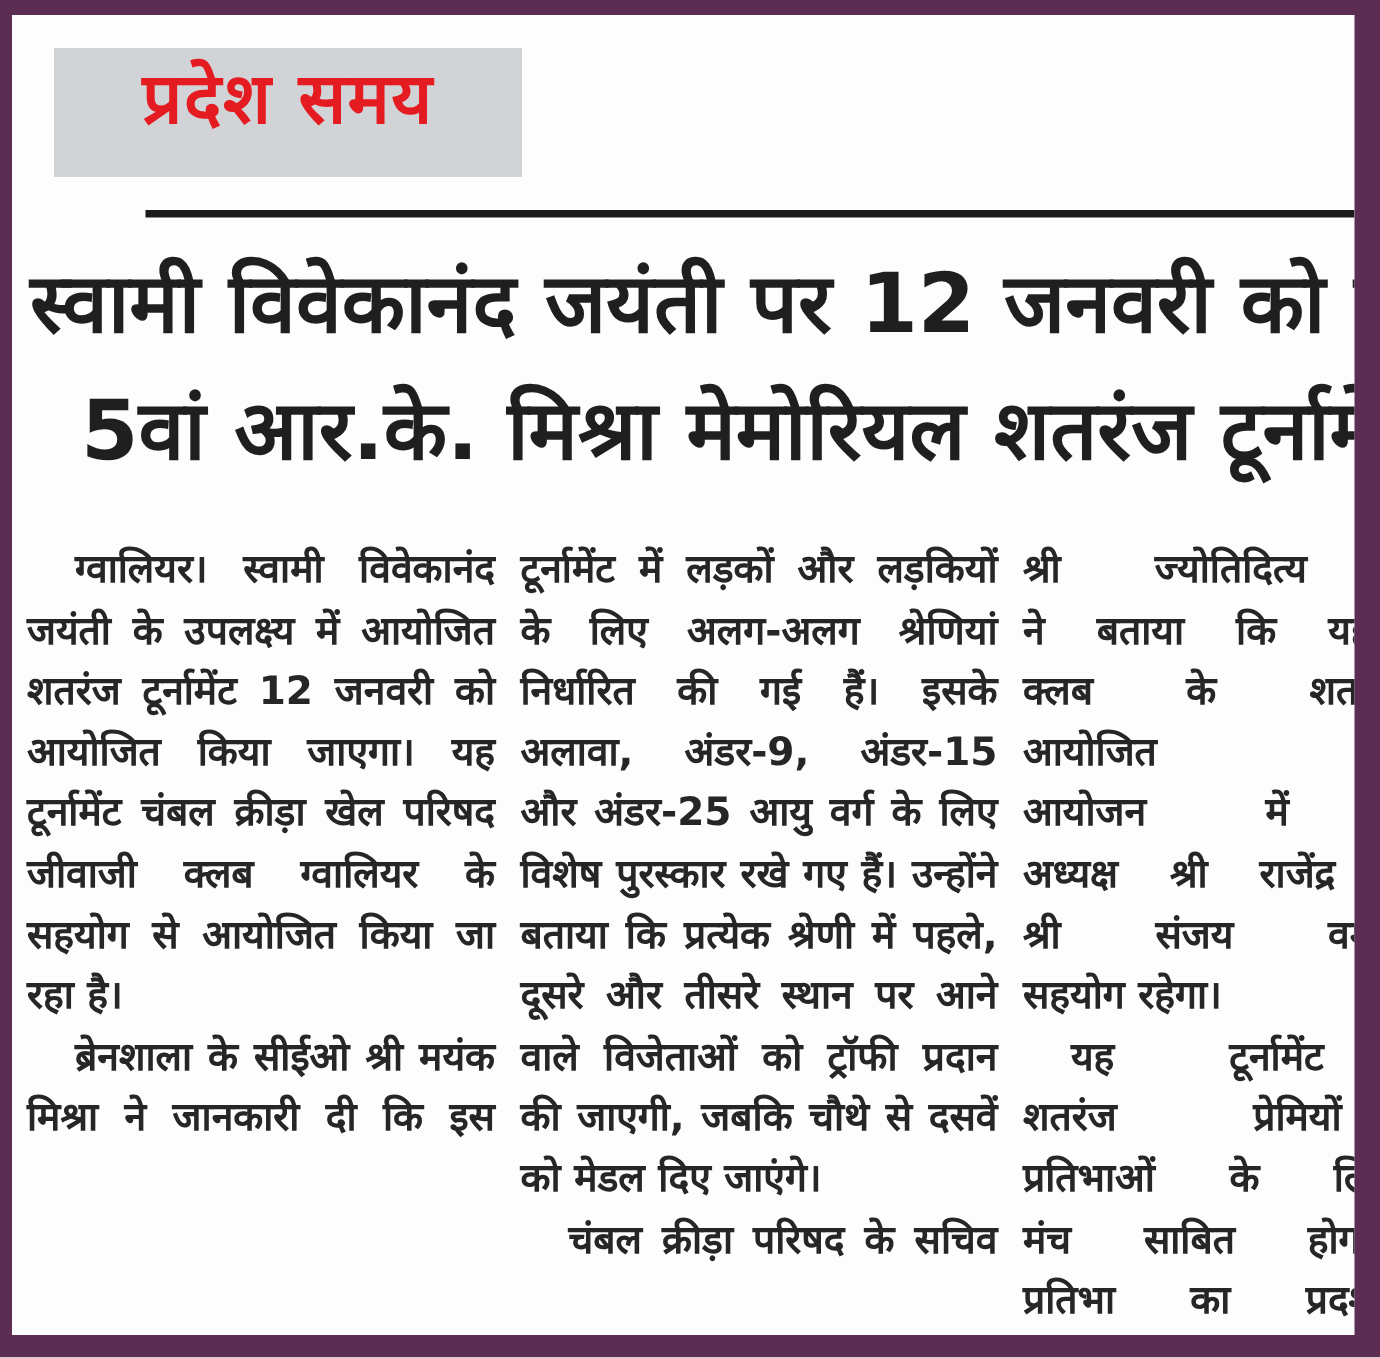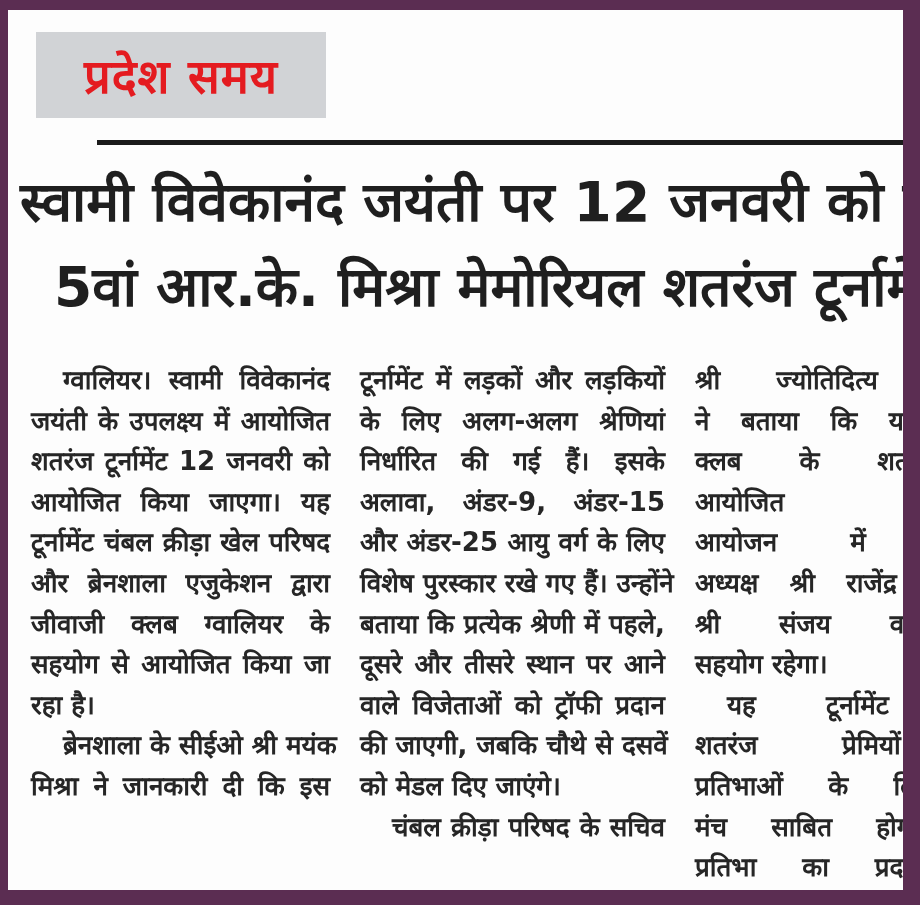--- a/index.html
+++ b/index.html
@@ -28,11 +28,11 @@
     position: absolute;
     left: 28px;
     top: 22px;
-    width: 290px;
+    width: 312px;
     height: 86px;
     background: #d1d3d6;
     display: flex;
-    align-items: center;
+    align-items: flex-start;
     justify-content: center;
   }
   .masthead-title {

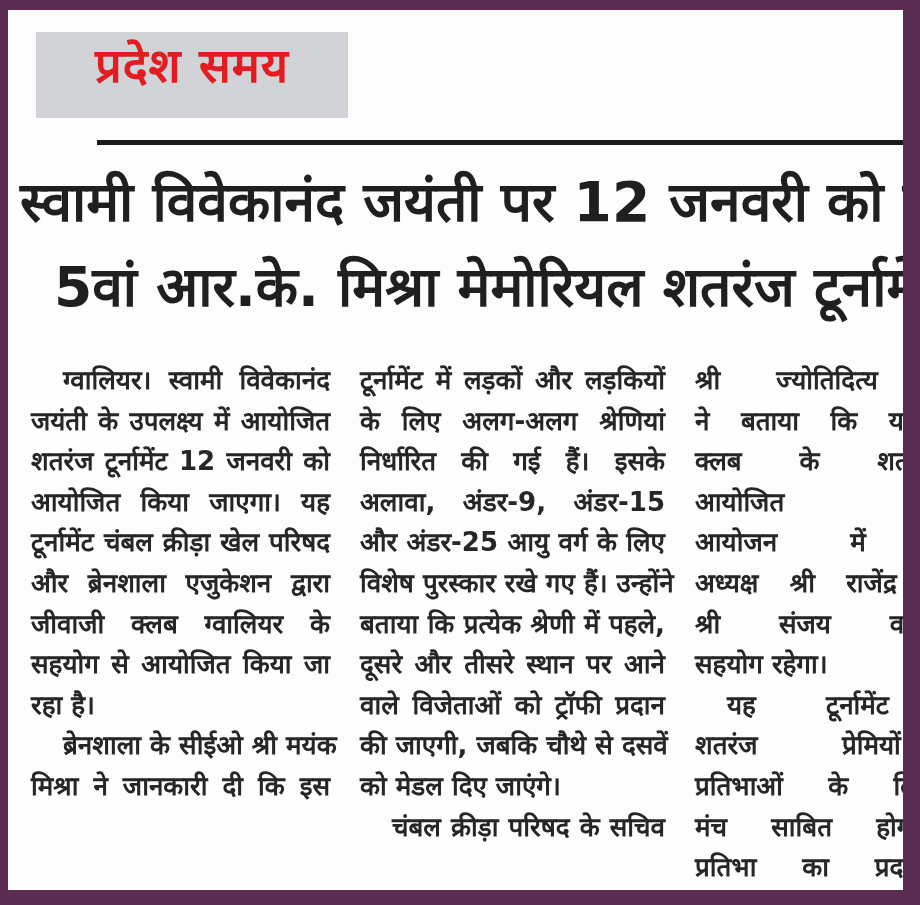--- a/index.html
+++ b/index.html
@@ -93,7 +93,6 @@
     overflow: visible;
     text-align: justify;
     text-align-last: justify;  
-    margin-left: 13px;
   }
   .line.indent { text-indent: 32px; }
   .line.end { text-align-last: left; }  

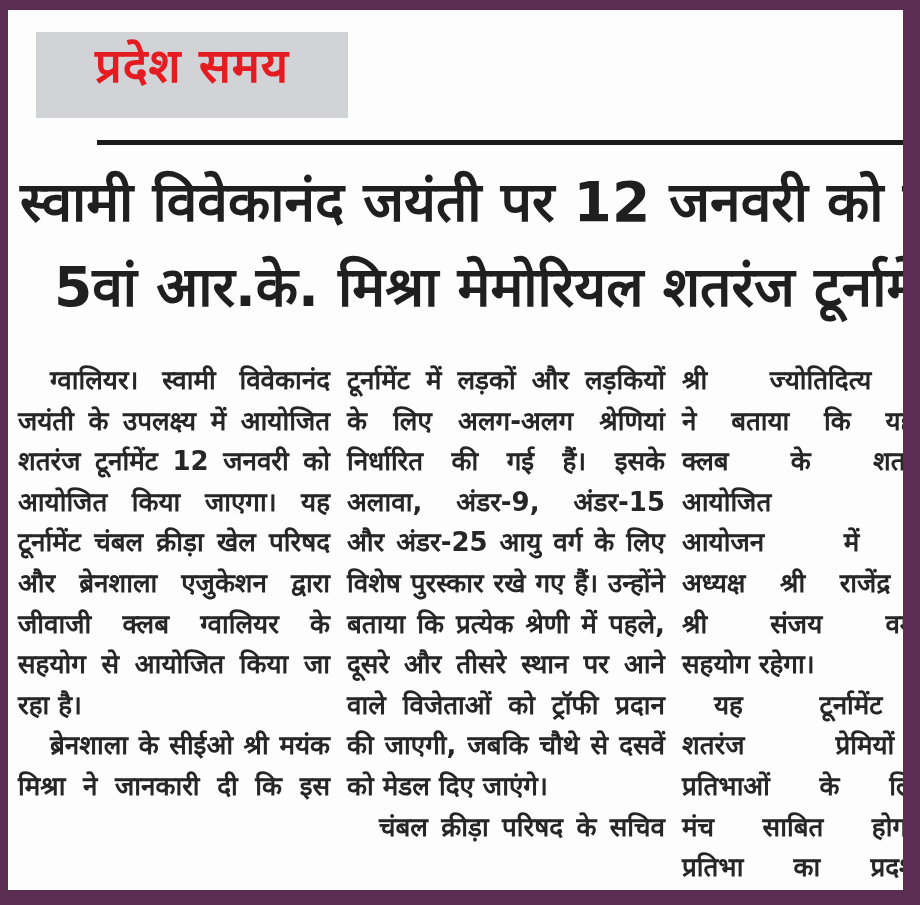--- a/index.html
+++ b/index.html
@@ -121,7 +121,6 @@
           <div class="line">शतरंज टूर्नामेंट 12 जनवरी को</div>
           <div class="line">आयोजित किया जाएगा। यह</div>
           <div class="line">टूर्नामेंट चंबल क्रीड़ा खेल परिषद</div>
-          <div class="line">और ब्रेनशाला एजुकेशन द्वारा</div>
           <div class="line">जीवाजी क्लब ग्वालियर के</div>
           <div class="line">सहयोग से आयोजित किया जा</div>
           <div class="line end">रहा है।</div>

